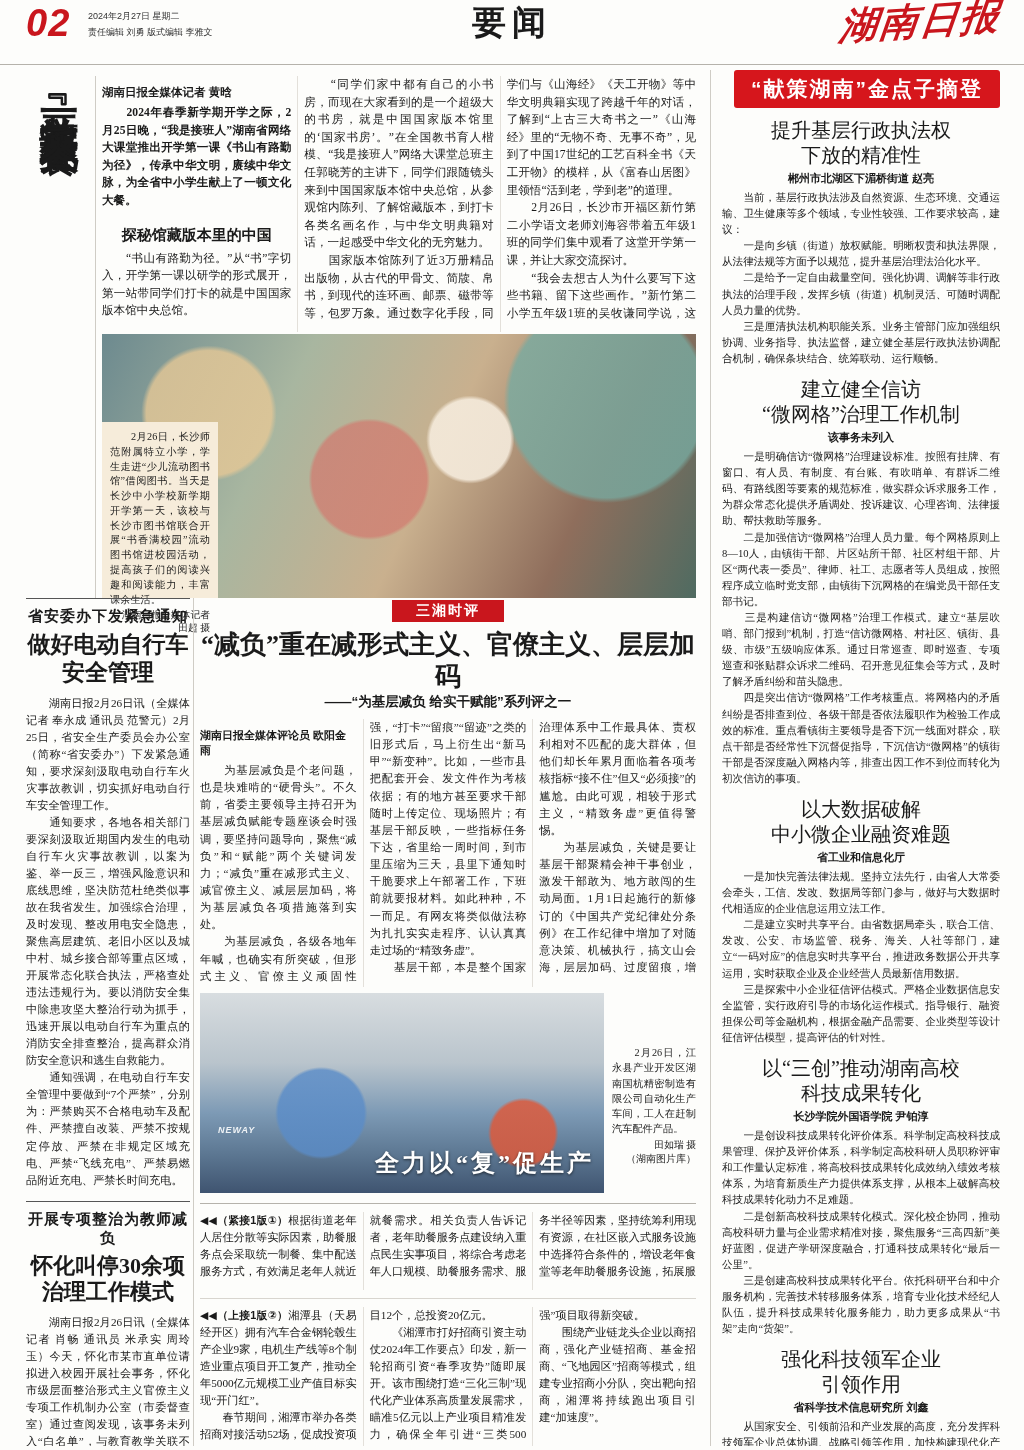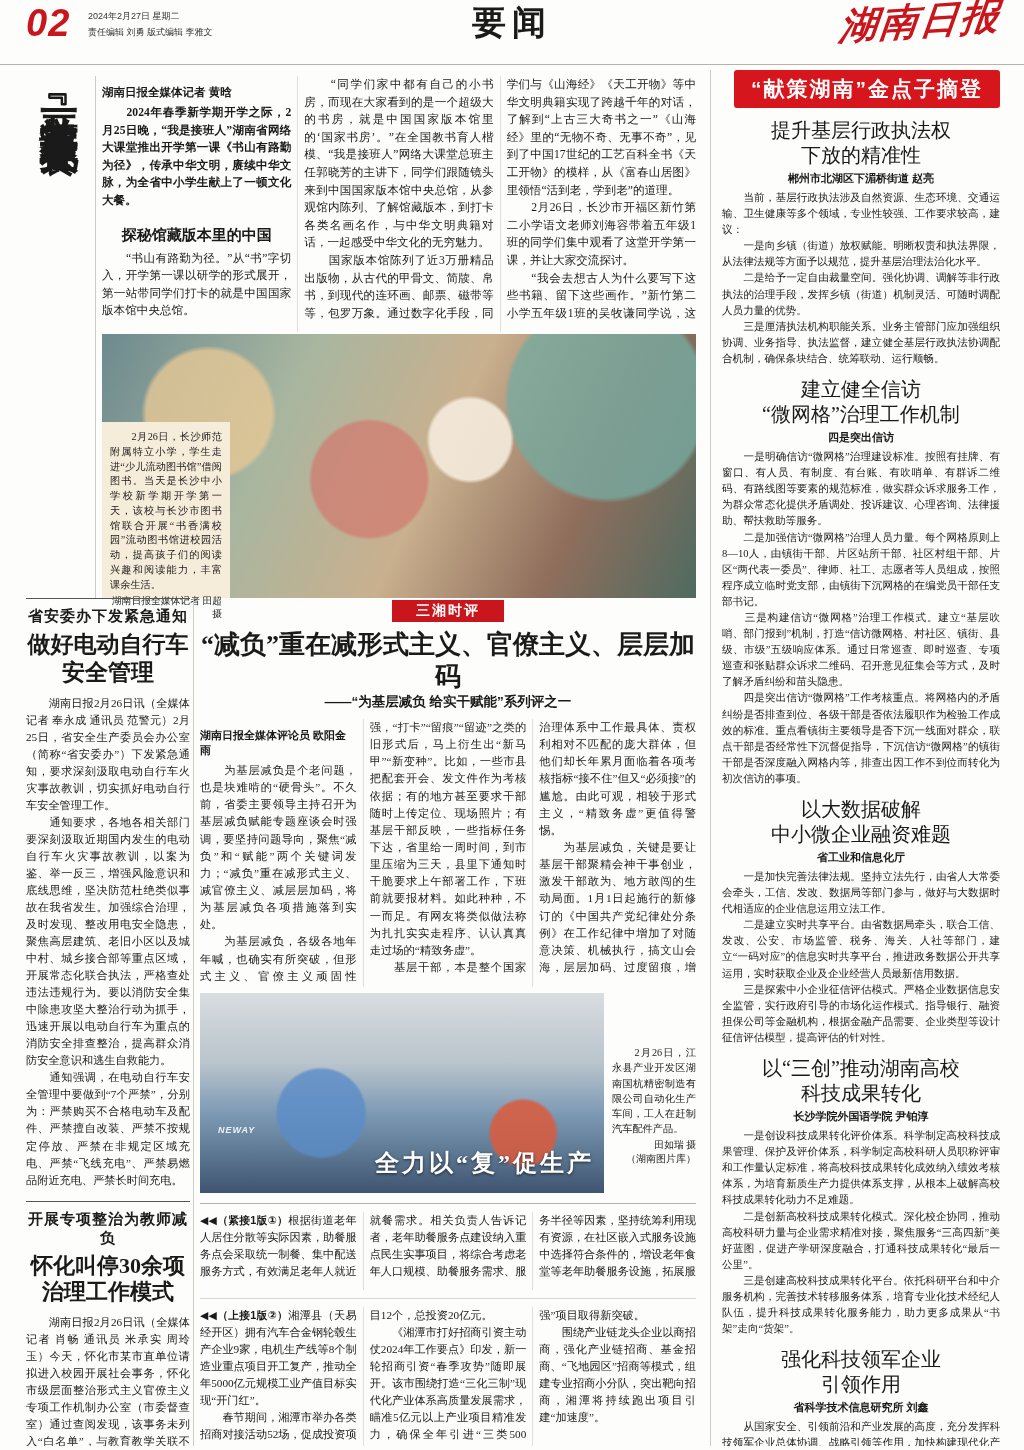--- a/index.html
+++ b/index.html
@@ -56,7 +56,7 @@
       radial-gradient(circle at 62% 40%, rgba(245,235,220,.9) 0 10%, transparent 11%),
       radial-gradient(circle at 85% 25%, rgba(120,170,160,.8) 0 18%, transparent 19%),
       linear-gradient(115deg,#6d8a8f 0%,#a8b6a0 30%,#c9b08e 55%,#8f6e5c 78%,#4f6b61 100%);">
-    <div class="abs" style="left:0;bottom:0;width:128px;height:176px;background:#f6ecda;padding:8px 8px 6px 8px;box-sizing:border-box;font-size:10.2px;">
+    <div class="abs" style="left:0;bottom:0;width:116px;height:176px;background:#f6ecda;padding:8px 8px 6px 8px;box-sizing:border-box;font-size:10.2px;">
       <div class="jtext" style="line-height:1.45;">　　2月26日，长沙师范附属特立小学，学生走进“少儿流动图书馆”借阅图书。当天是长沙中小学校新学期开学第一天，该校与长沙市图书馆联合开展“书香满校园”流动图书馆进校园活动，提高孩子们的阅读兴趣和阅读能力，丰富课余生活。</div>
       <div class="credit" style="font-size:9.8px;margin-top:2px;">湖南日报全媒体记者  田超  摄</div>
     </div>

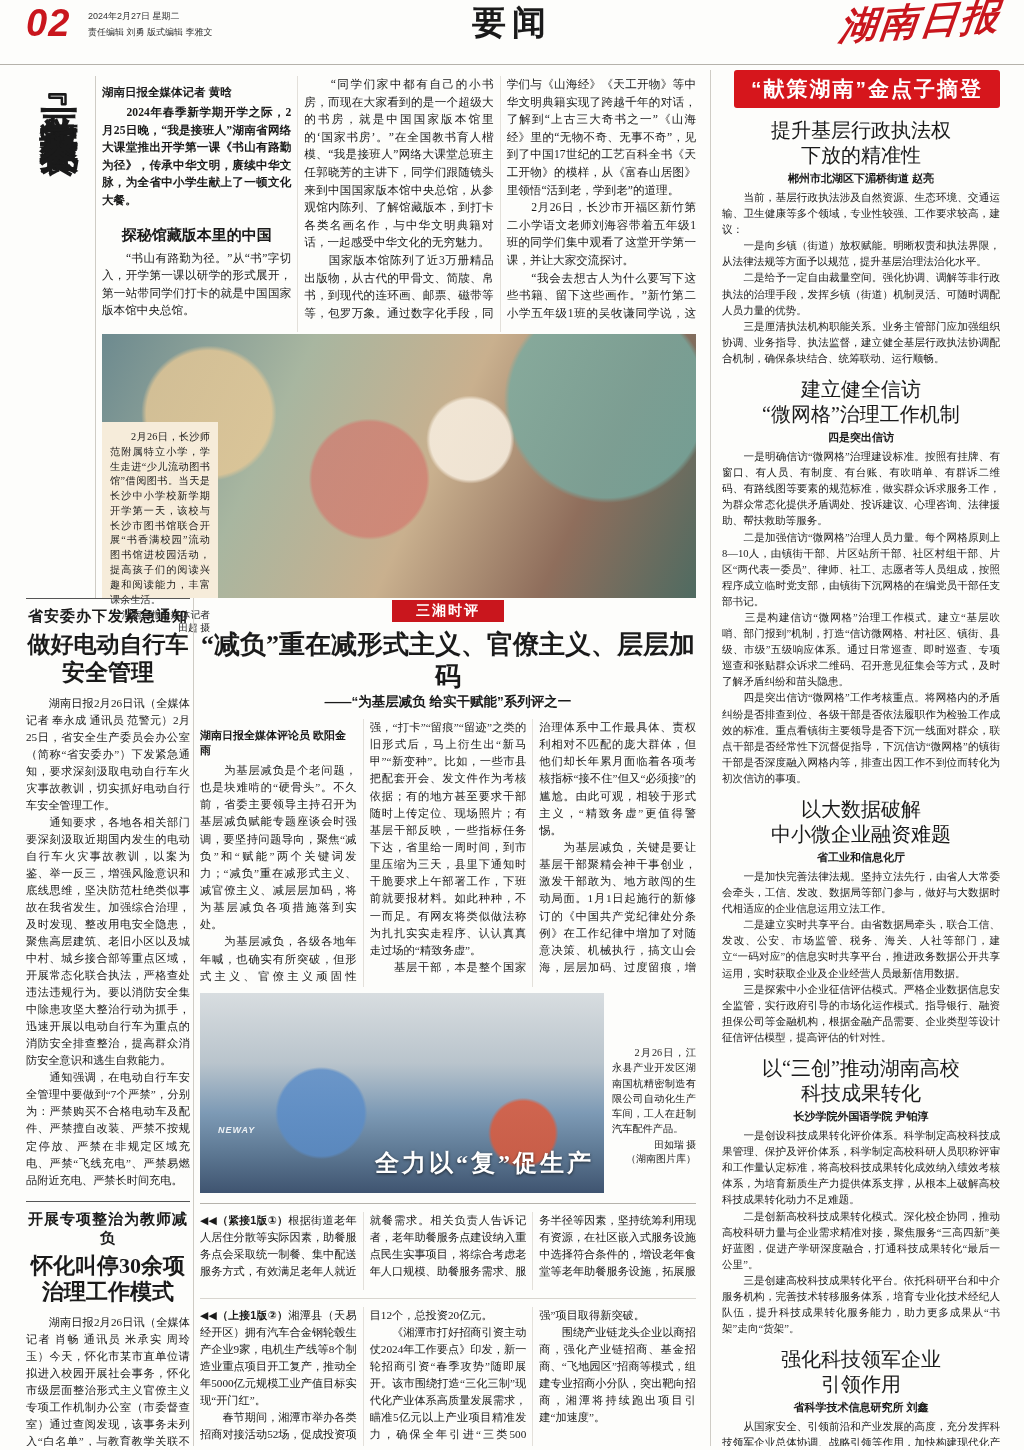--- a/index.html
+++ b/index.html
@@ -149,7 +149,7 @@
     <div>
       <div class="goldtitle" style="white-space:pre-line;font-size:20px;">建立健全信访
 “微网格”治理工作机制</div>
-      <div class="goldauthor">四是突出信访</div>
+      <div class="goldauthor">该事务未列入</div>
       <div class="jtext goldbody">　　一是明确信访“微网格”治理建设标准。按照有挂牌、有窗口、有人员、有制度、有台账、有吹哨单、有群诉二维码、有路线图等要素的规范标准，做实群众诉求服务工作，为群众常态化提供矛盾调处、投诉建议、心理咨询、法律援助、帮扶救助等服务。
 　　二是加强信访“微网格”治理人员力量。每个网格原则上8—10人，由镇街干部、片区站所干部、社区村组干部、片区“两代表一委员”、律师、社工、志愿者等人员组成，按照程序成立临时党支部，由镇街下沉网格的在编党员干部任支部书记。
 　　三是构建信访“微网格”治理工作模式。建立“基层吹哨、部门报到”机制，打造“信访微网格、村社区、镇街、县级、市级”五级响应体系。通过日常巡查、即时巡查、专项巡查和张贴群众诉求二维码、召开意见征集会等方式，及时了解矛盾纠纷和苗头隐患。

